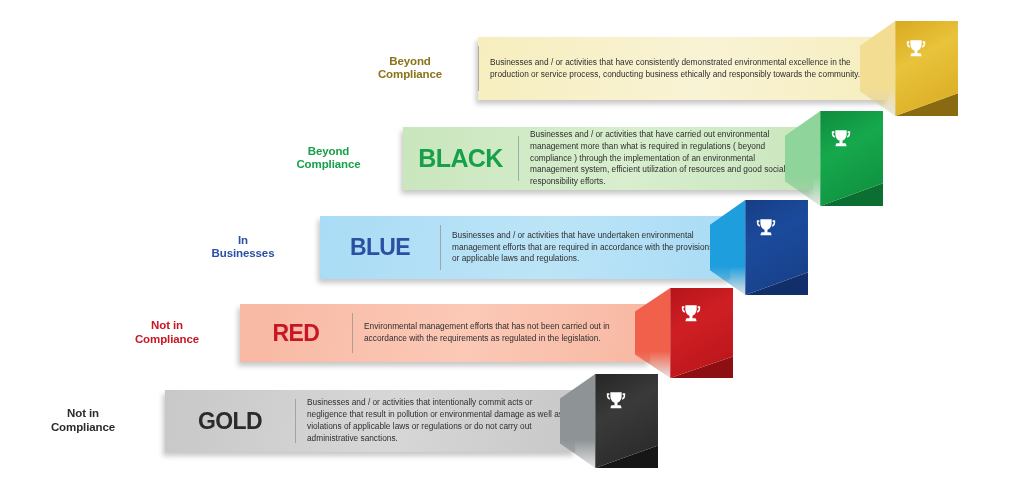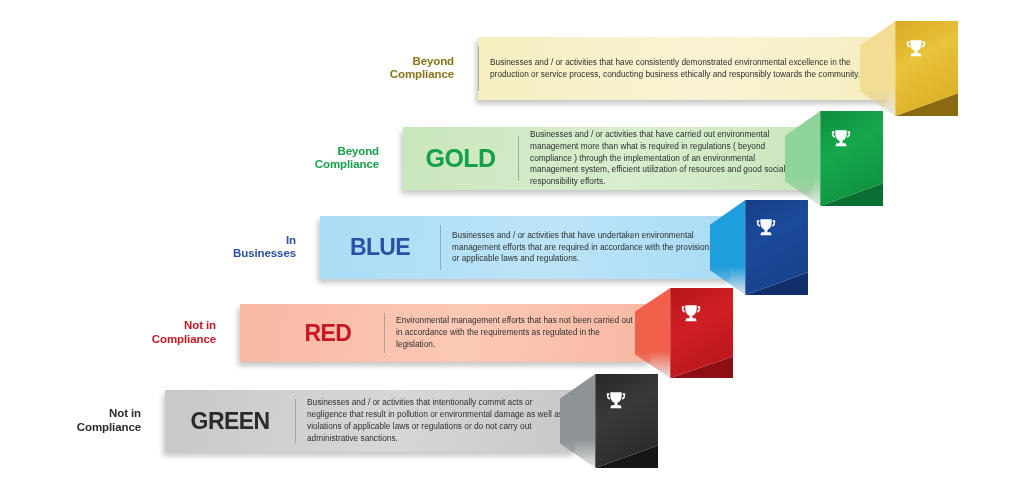--- a/index.html
+++ b/index.html
@@ -19,10 +19,10 @@
   .tier-label{
     position:absolute;
     right:100%;
-    margin-right:24px;
+    margin-right:12px;
     top:50%;
     transform:translateY(-50%);
-    text-align:right;
+    text-align:center;
     font-size:11.5px;
     font-weight:bold;
     line-height:1.18;

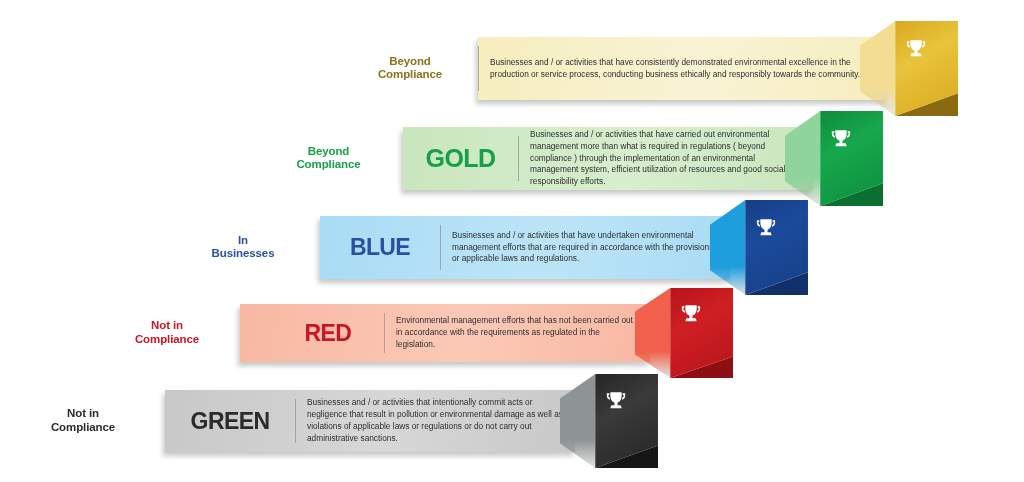--- a/index.html
+++ b/index.html
@@ -120,7 +120,7 @@
       <div class="tier-label" style="color: rgb(23, 160, 74); width: 125px;">Beyond
 Compliance</div>
       <div class="bar" style="width: 410px; background: linear-gradient(100deg, rgb(201, 230, 189) 0%, rgb(216, 238, 206) 55%, rgb(201, 230, 189) 100%);">
-        <div class="rating-name" style="color: rgb(23, 160, 74); font-size: 25px; width: 115px;">GOLD</div>
+        <div class="rating-name" style="color: rgb(23, 160, 74); font-size: 25px; width: 115px;">BLACK</div>
         <div class="divider"></div>
         <div class="desc">Businesses and / or activities that have carried out environmental management more than what is required in regulations ( beyond compliance ) through the implementation of an environmental management system, efficient utilization of resources and good social responsibility efforts.</div>
       </div>

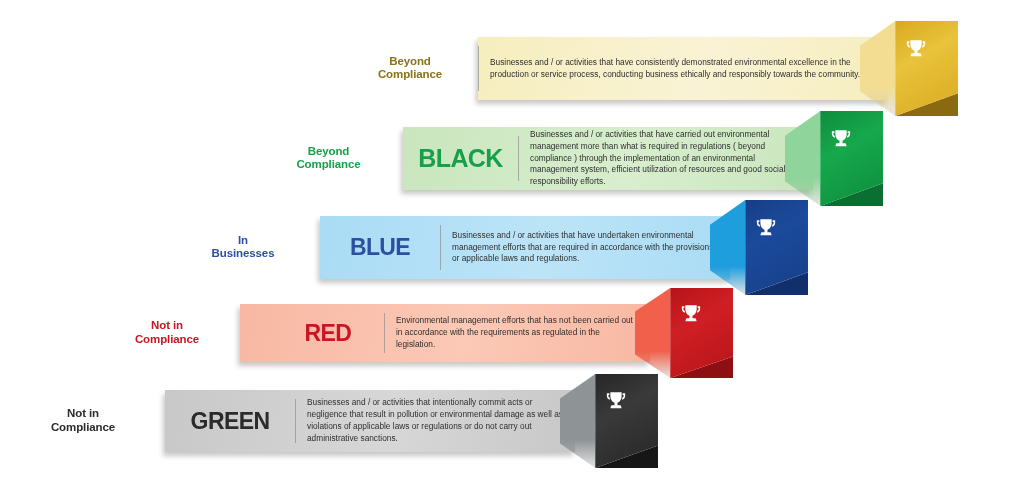--- a/index.html
+++ b/index.html
@@ -162,7 +162,7 @@
       <div class="tier-label" style="color: rgb(200, 23, 36); width: 122px;">Not in
 Compliance</div>
       <div class="bar" style="width: 410px; background: linear-gradient(100deg, rgb(248, 184, 163) 0%, rgb(251, 201, 182) 55%, rgb(248, 184, 163) 100%);">
-        <div class="rating-name" style="color: rgb(200, 23, 36); font-size: 23px; width: 112px; margin-left: 32px;">RED</div>
+        <div class="rating-name" style="color: rgb(200, 23, 36); font-size: 23px; width: 112px;">RED</div>
         <div class="divider"></div>
         <div class="desc">Environmental management efforts that has not been carried out in accordance with the requirements as regulated in the legislation.</div>
       </div>

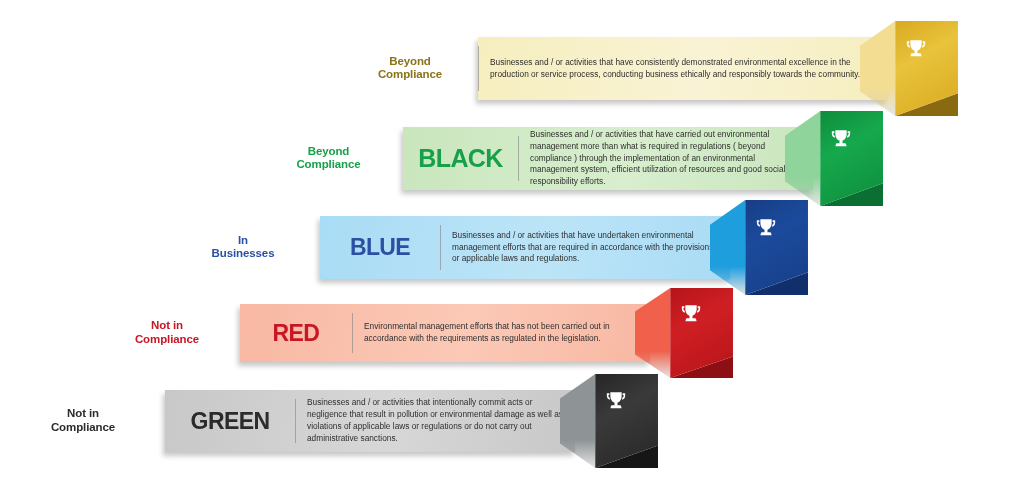--- a/index.html
+++ b/index.html
@@ -183,7 +183,7 @@
       <div class="tier-label" style="color: rgb(43, 43, 43); width: 140px;">Not in
 Compliance</div>
       <div class="bar" style="width: 410px; background: linear-gradient(100deg, rgb(200, 200, 200) 0%, rgb(215, 215, 215) 55%, rgb(200, 200, 200) 100%);">
-        <div class="rating-name" style="color: rgb(43, 43, 43); font-size: 23px; width: 130px;">GREEN</div>
+        <div class="rating-name" style="color: rgb(43, 43, 43); font-size: 23px; width: 130px;">GOLD</div>
         <div class="divider"></div>
         <div class="desc">Businesses and / or activities that intentionally commit acts or negligence that result in pollution or environmental damage as well as violations of applicable laws or regulations or do not carry out administrative sanctions.</div>
       </div>

